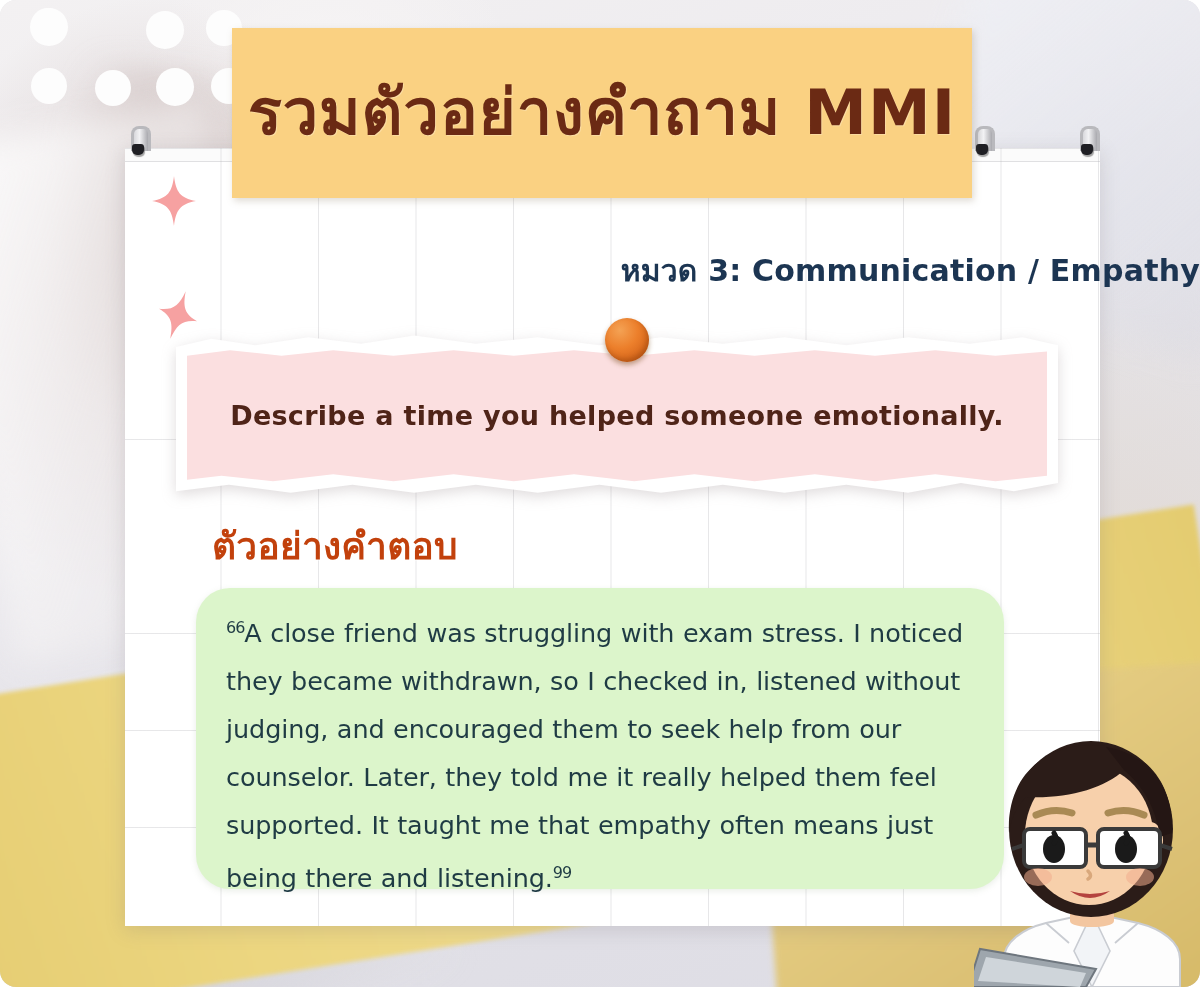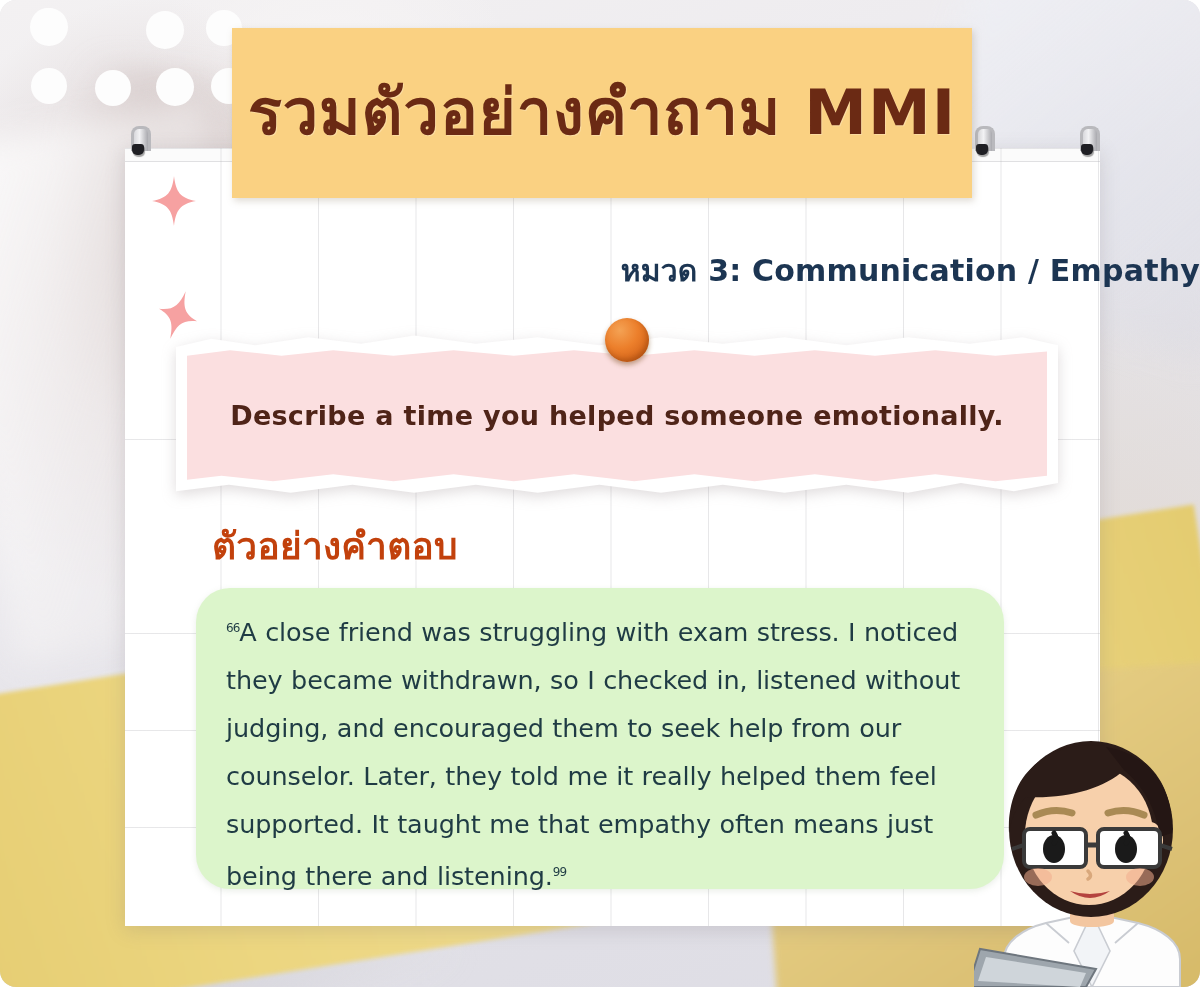--- a/index.html
+++ b/index.html
@@ -295,7 +295,7 @@
     word-spacing: .5px;
   }
   #answer-text .qmark {
-    font-size: 12px;
+    font-size: 16px;
     vertical-align: 9px;
     letter-spacing: -1px;
   }

